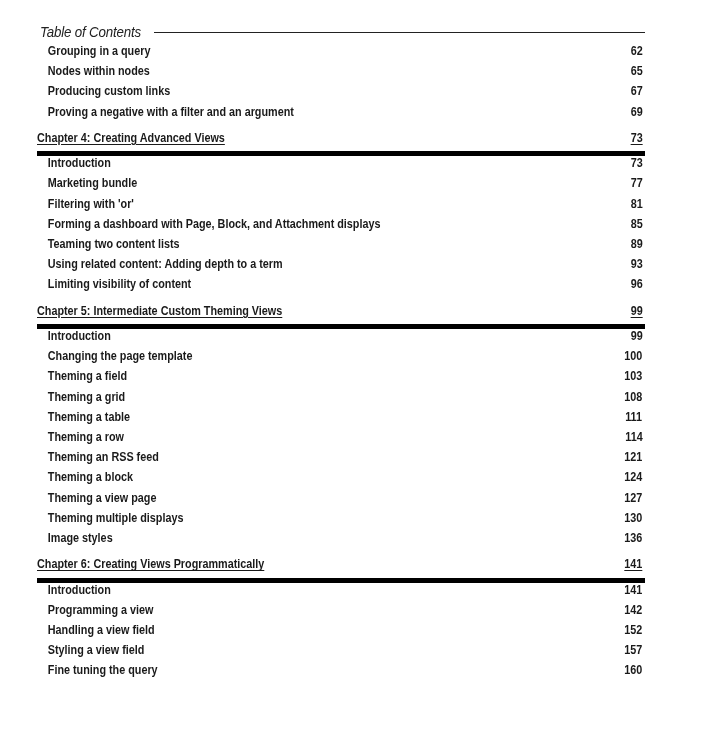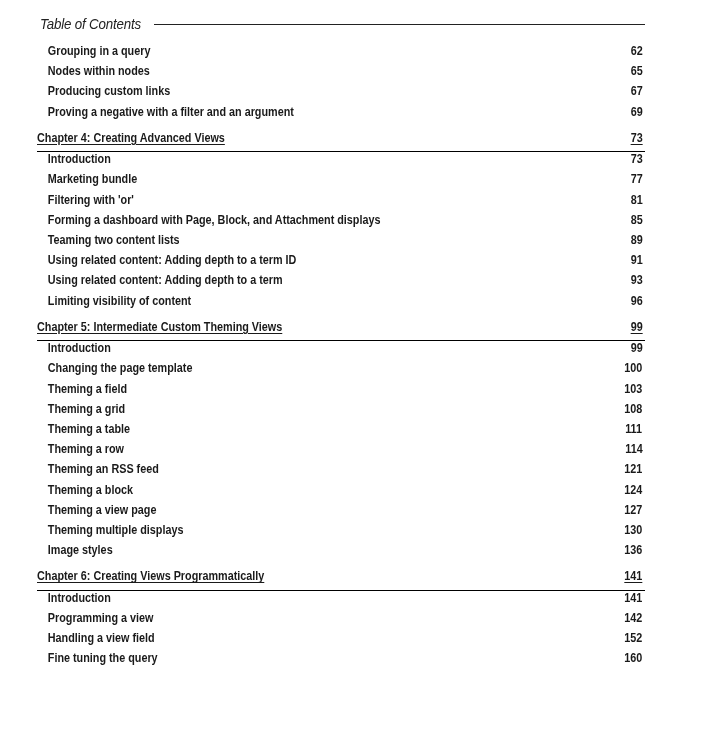--- a/index.html
+++ b/index.html
@@ -5,7 +5,7 @@
   html, body { margin: 0; padding: 0; background: #ffffff; }
   body { width: 717px; height: 755px; position: relative; overflow: hidden;
          font-family: "Liberation Sans Narrow", "Liberation Sans", sans-serif; color: #1a1a1a; }
-  .header { position: absolute; left: 40px; top: 14px; width: 605px; height: 20px; display: flex; align-items: center; }
+  .header { position: absolute; left: 40px; top: 22px; width: 605px; height: 20px; display: flex; align-items: center; }
   .header-title { font-style: italic; font-size: 14.5px; color: #222; white-space: nowrap; padding-right: 8px; letter-spacing: -0.2px; transform: scaleX(0.92); transform-origin: left center; }
   .header-rule { flex: 1; height: 0; border-top: 1px solid #222; margin-left: -4px; }
   .toc { position: absolute; left: 37px; top: 44px; width: 608px; }

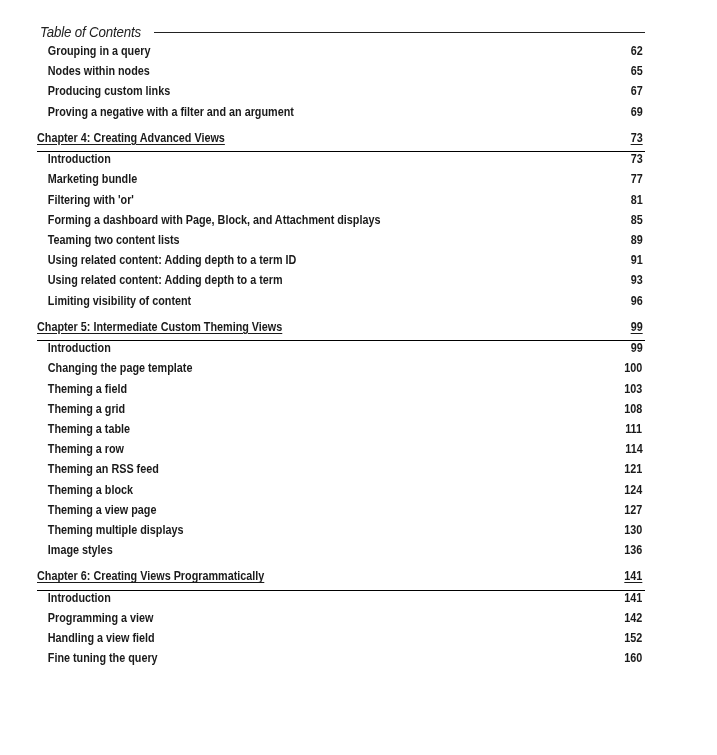--- a/index.html
+++ b/index.html
@@ -12,7 +12,7 @@
   .row { display: flex; justify-content: space-between; align-items: baseline; height: 20.2px; font-weight: bold; font-size: 12px; }
   .row .label { padding-left: 12px; white-space: nowrap; transform: scaleX(0.9); transform-origin: left center; }
   .row .page { padding-right: 3px; transform: scaleX(0.9); transform-origin: right center; }
-  .chapter { height: 20.5px; border-bottom: 1px solid #000000; margin-top: 6px; }
+  .chapter { height: 20.5px; border-bottom: 5px solid #000000; margin-top: 6px; }
   .chapter .label { padding-left: 0; text-decoration: underline; text-underline-offset: 2px; }
   .chapter .page { text-decoration: underline; text-underline-offset: 2px; }
 </style>

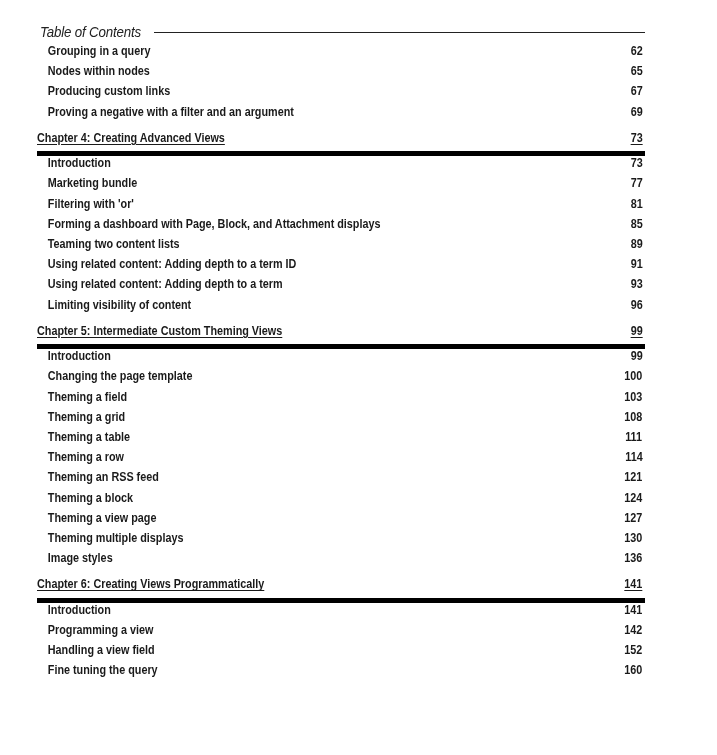--- a/index.html
+++ b/index.html
@@ -64,10 +64,6 @@
     <div class="row">
       <span class="label">Teaming two content lists</span>
       <span class="page">89</span>
-    </div>
-    <div class="row">
-      <span class="label">Using related content: Adding depth to a term ID</span>
-      <span class="page">91</span>
     </div>
     <div class="row">
       <span class="label">Using related content: Adding depth to a term</span>

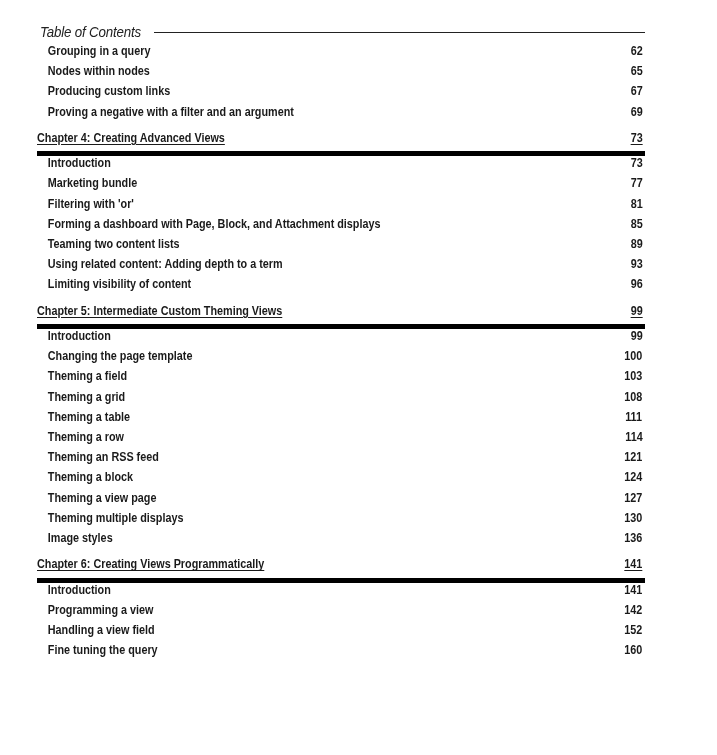--- a/index.html
+++ b/index.html
@@ -138,6 +138,10 @@
       <span class="page">152</span>
     </div>
     <div class="row">
+      <span class="label">Styling a view field</span>
+      <span class="page">157</span>
+    </div>
+    <div class="row">
       <span class="label">Fine tuning the query</span>
       <span class="page">160</span>
     </div>

